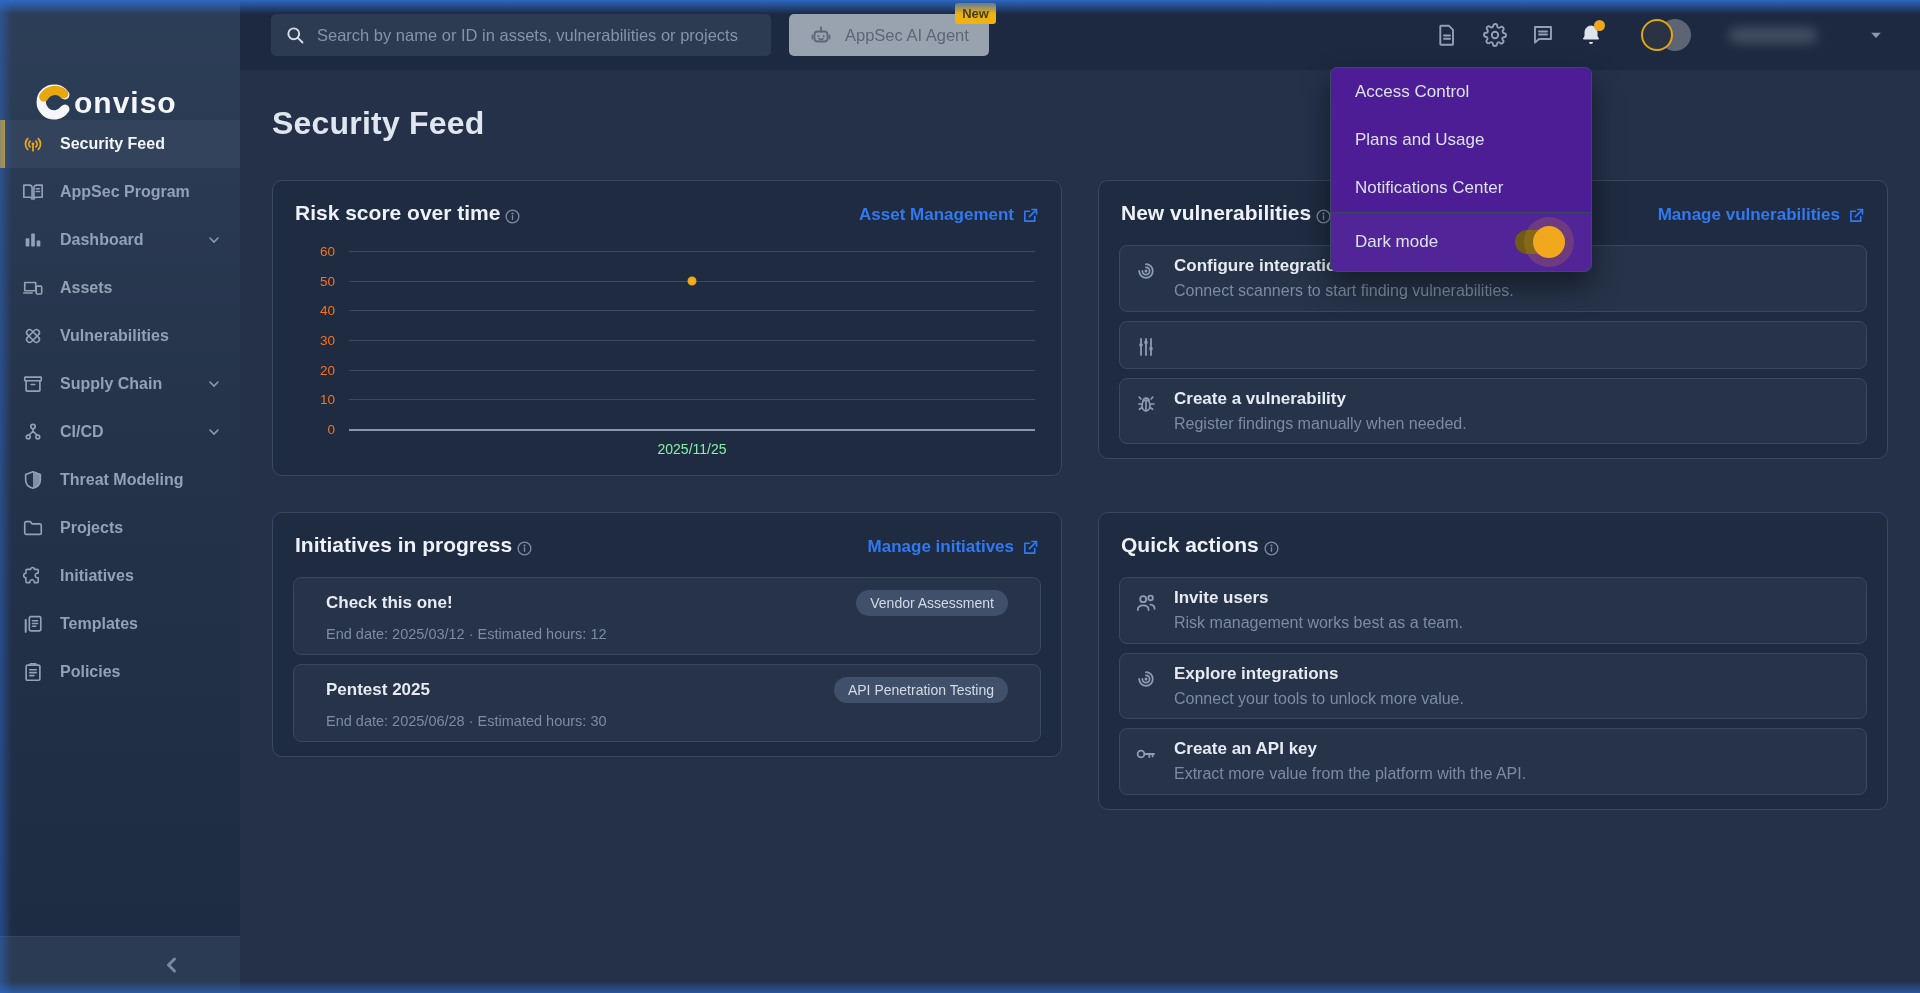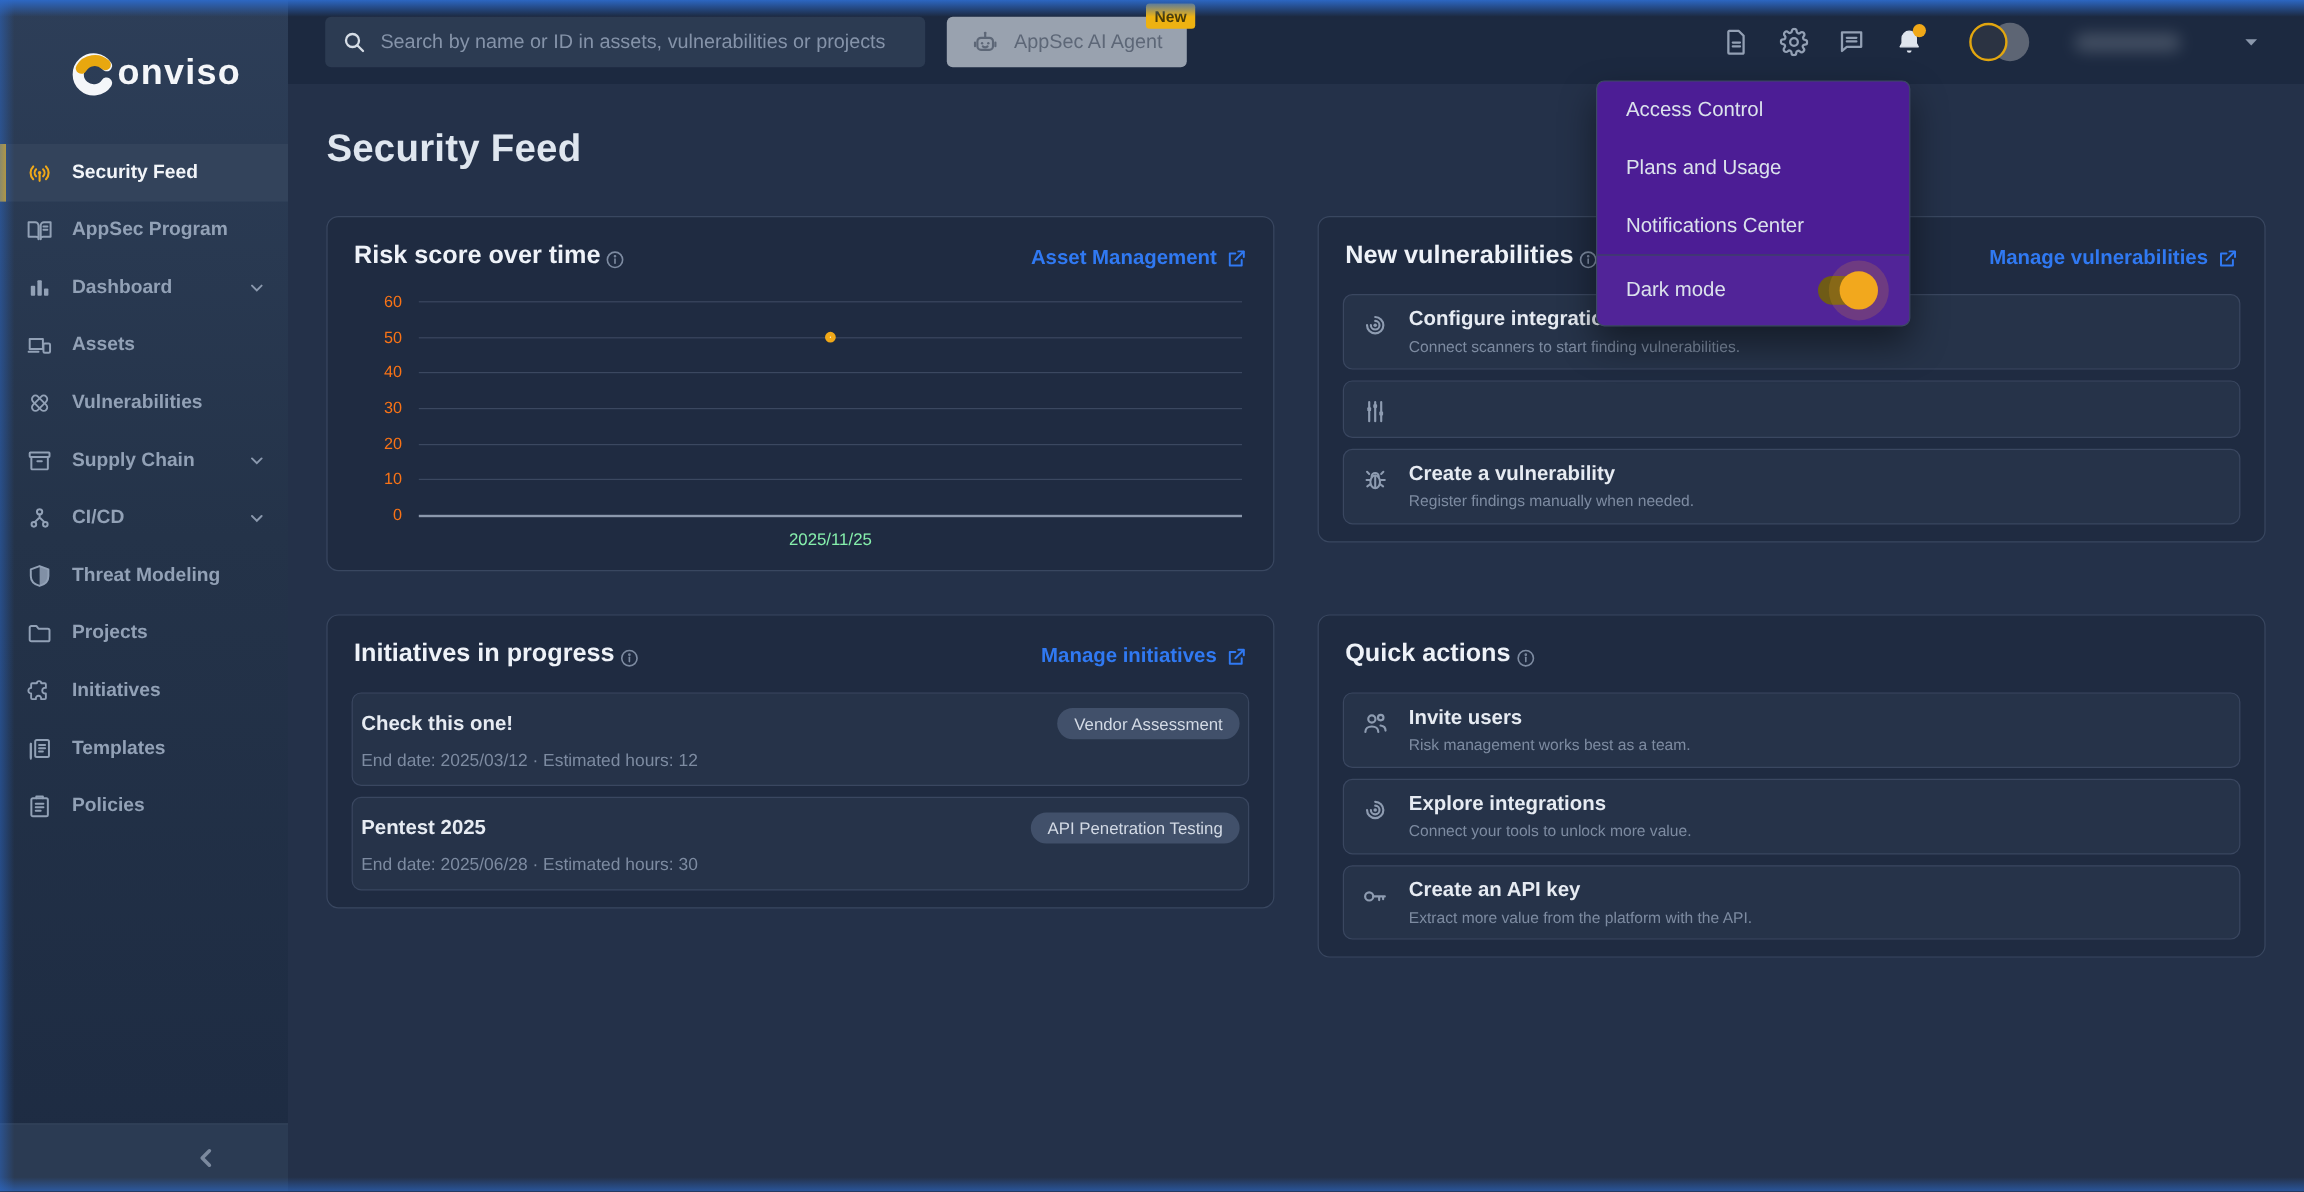--- a/index.html
+++ b/index.html
@@ -19,7 +19,7 @@
   
   .sidebar{position:absolute;left:0;top:0;bottom:0;width:240px;z-index:30;
     background:linear-gradient(180deg,#2d3e58 0%,#243349 45%,#1d2b42 100%);}
-  .logo{display:flex;align-items:flex-start;gap:2px;padding:44px 0 0 60px;height:120px}
+  .logo{display:flex;align-items:flex-end;gap:2px;padding:44px 0 0 36px;height:120px}
   .logo .brand-text{font-size:30px;font-weight:700;letter-spacing:1px;color:#f4f6f9;text-transform:lowercase}
   .nav{display:flex;flex-direction:column}
   .nav-item{display:flex;align-items:center;gap:16px;height:48px;padding:0 18px 0 22px;

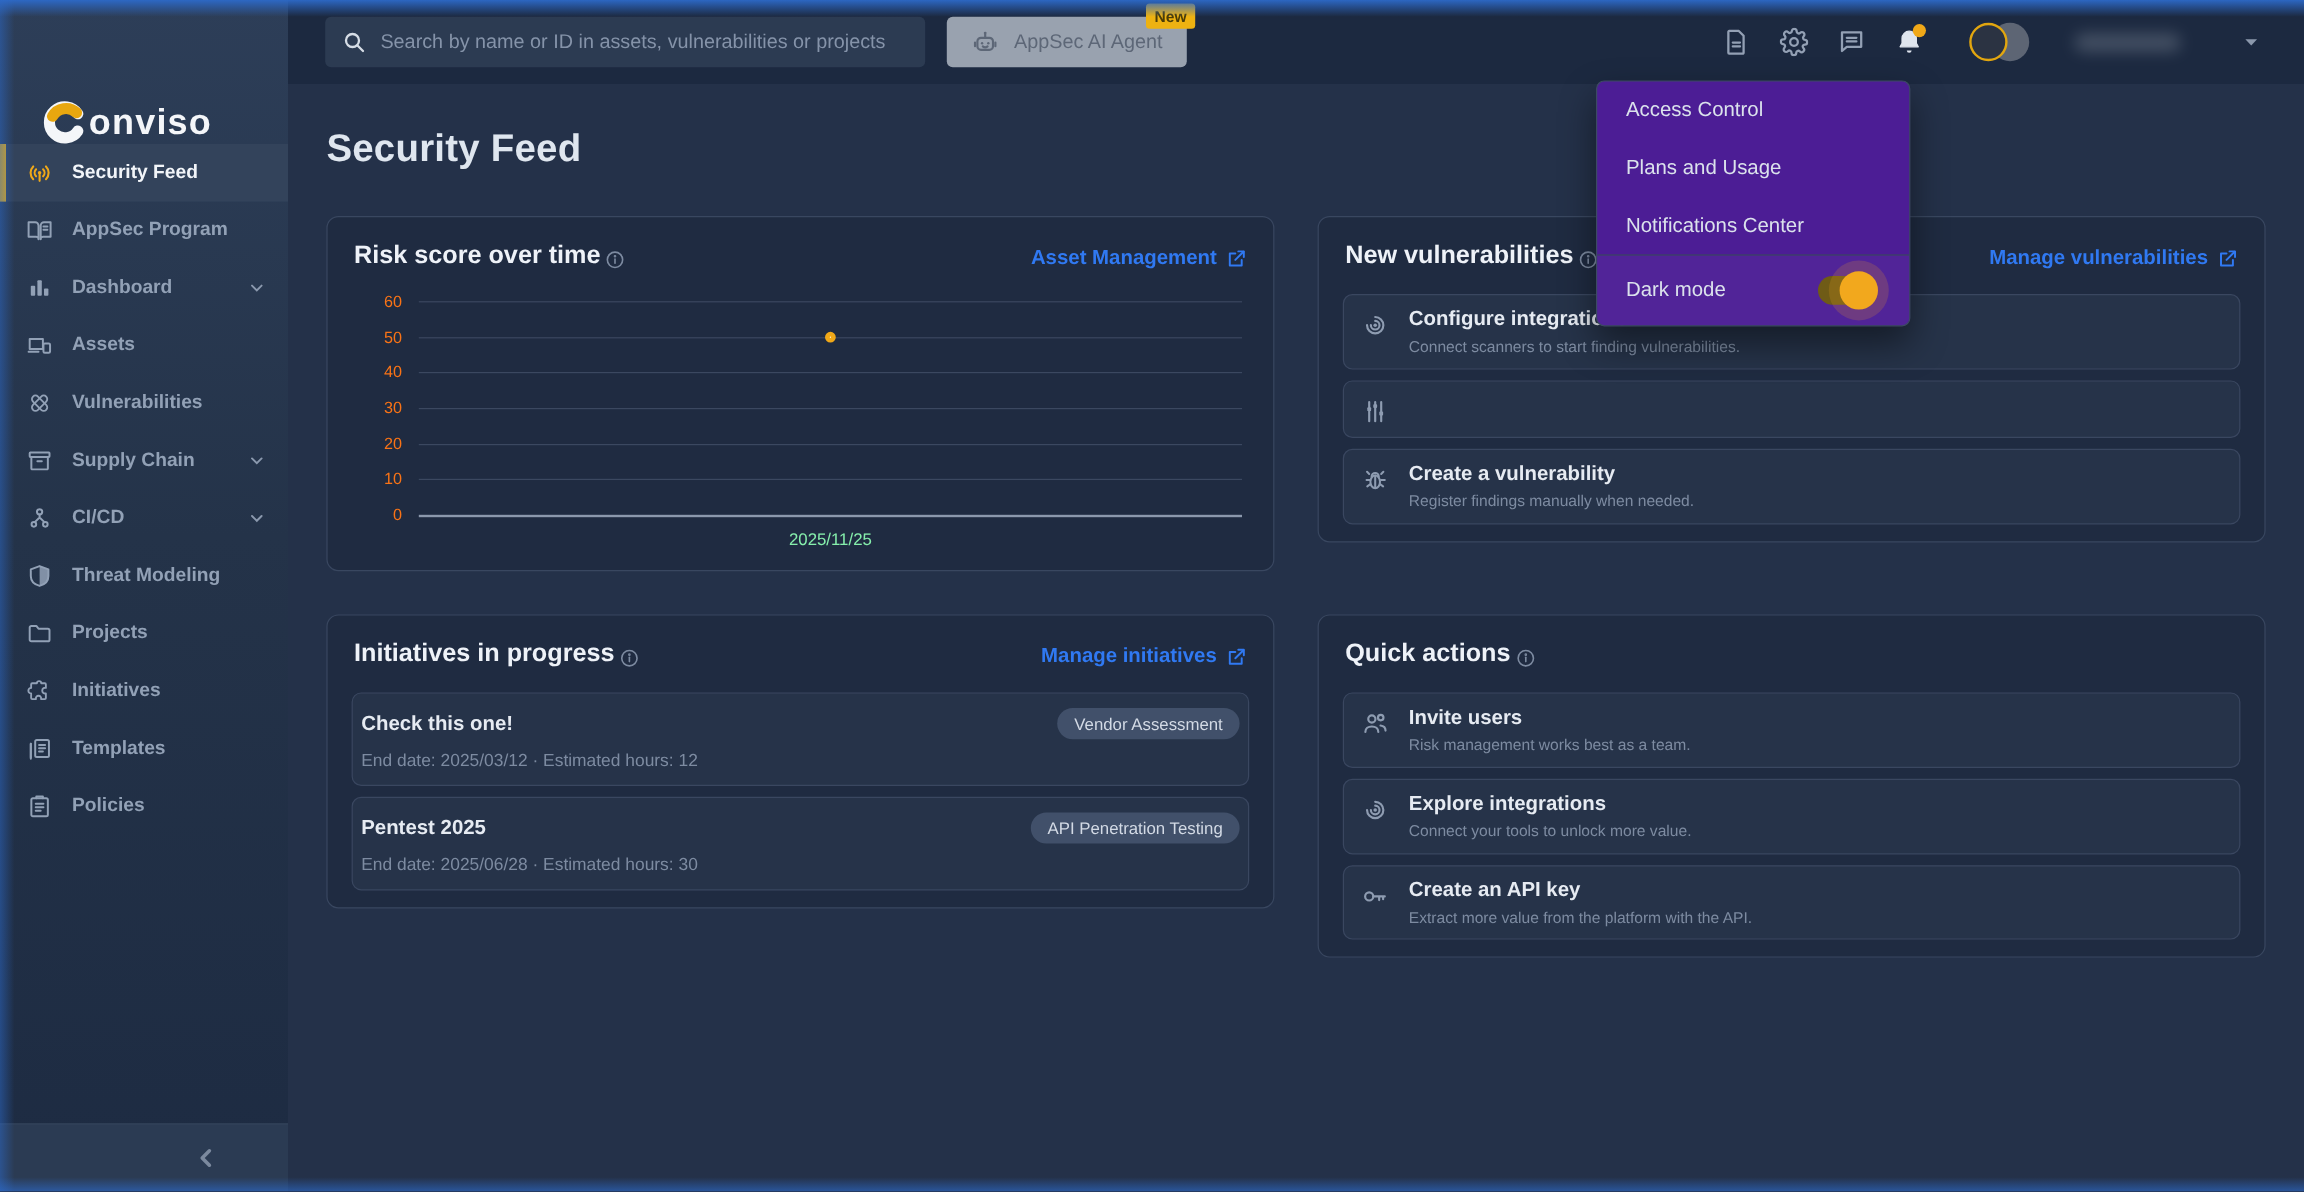--- a/index.html
+++ b/index.html
@@ -98,7 +98,7 @@
     padding:9px 14px;cursor:pointer;align-items:flex-start}
   .action-item .a-icon{color:#8e9cb1;margin-top:4px;display:flex}
   .a-title{font-size:17px;font-weight:600;color:#e6ebf2;line-height:1.35}
-  .a-desc{font-size:13px;color:#7d8ba1;margin-top:3px;line-height:1.3}
+  .a-desc{font-size:16px;color:#7d8ba1;margin-top:3px;line-height:1.3}
   .init-item{background:#263349;border:1px solid #3a4760;border-radius:8px;padding:12px 7px;cursor:pointer}
   .init-top{display:flex;align-items:center;justify-content:space-between}
   .init-title{font-size:17px;font-weight:600;color:#e6ebf2}

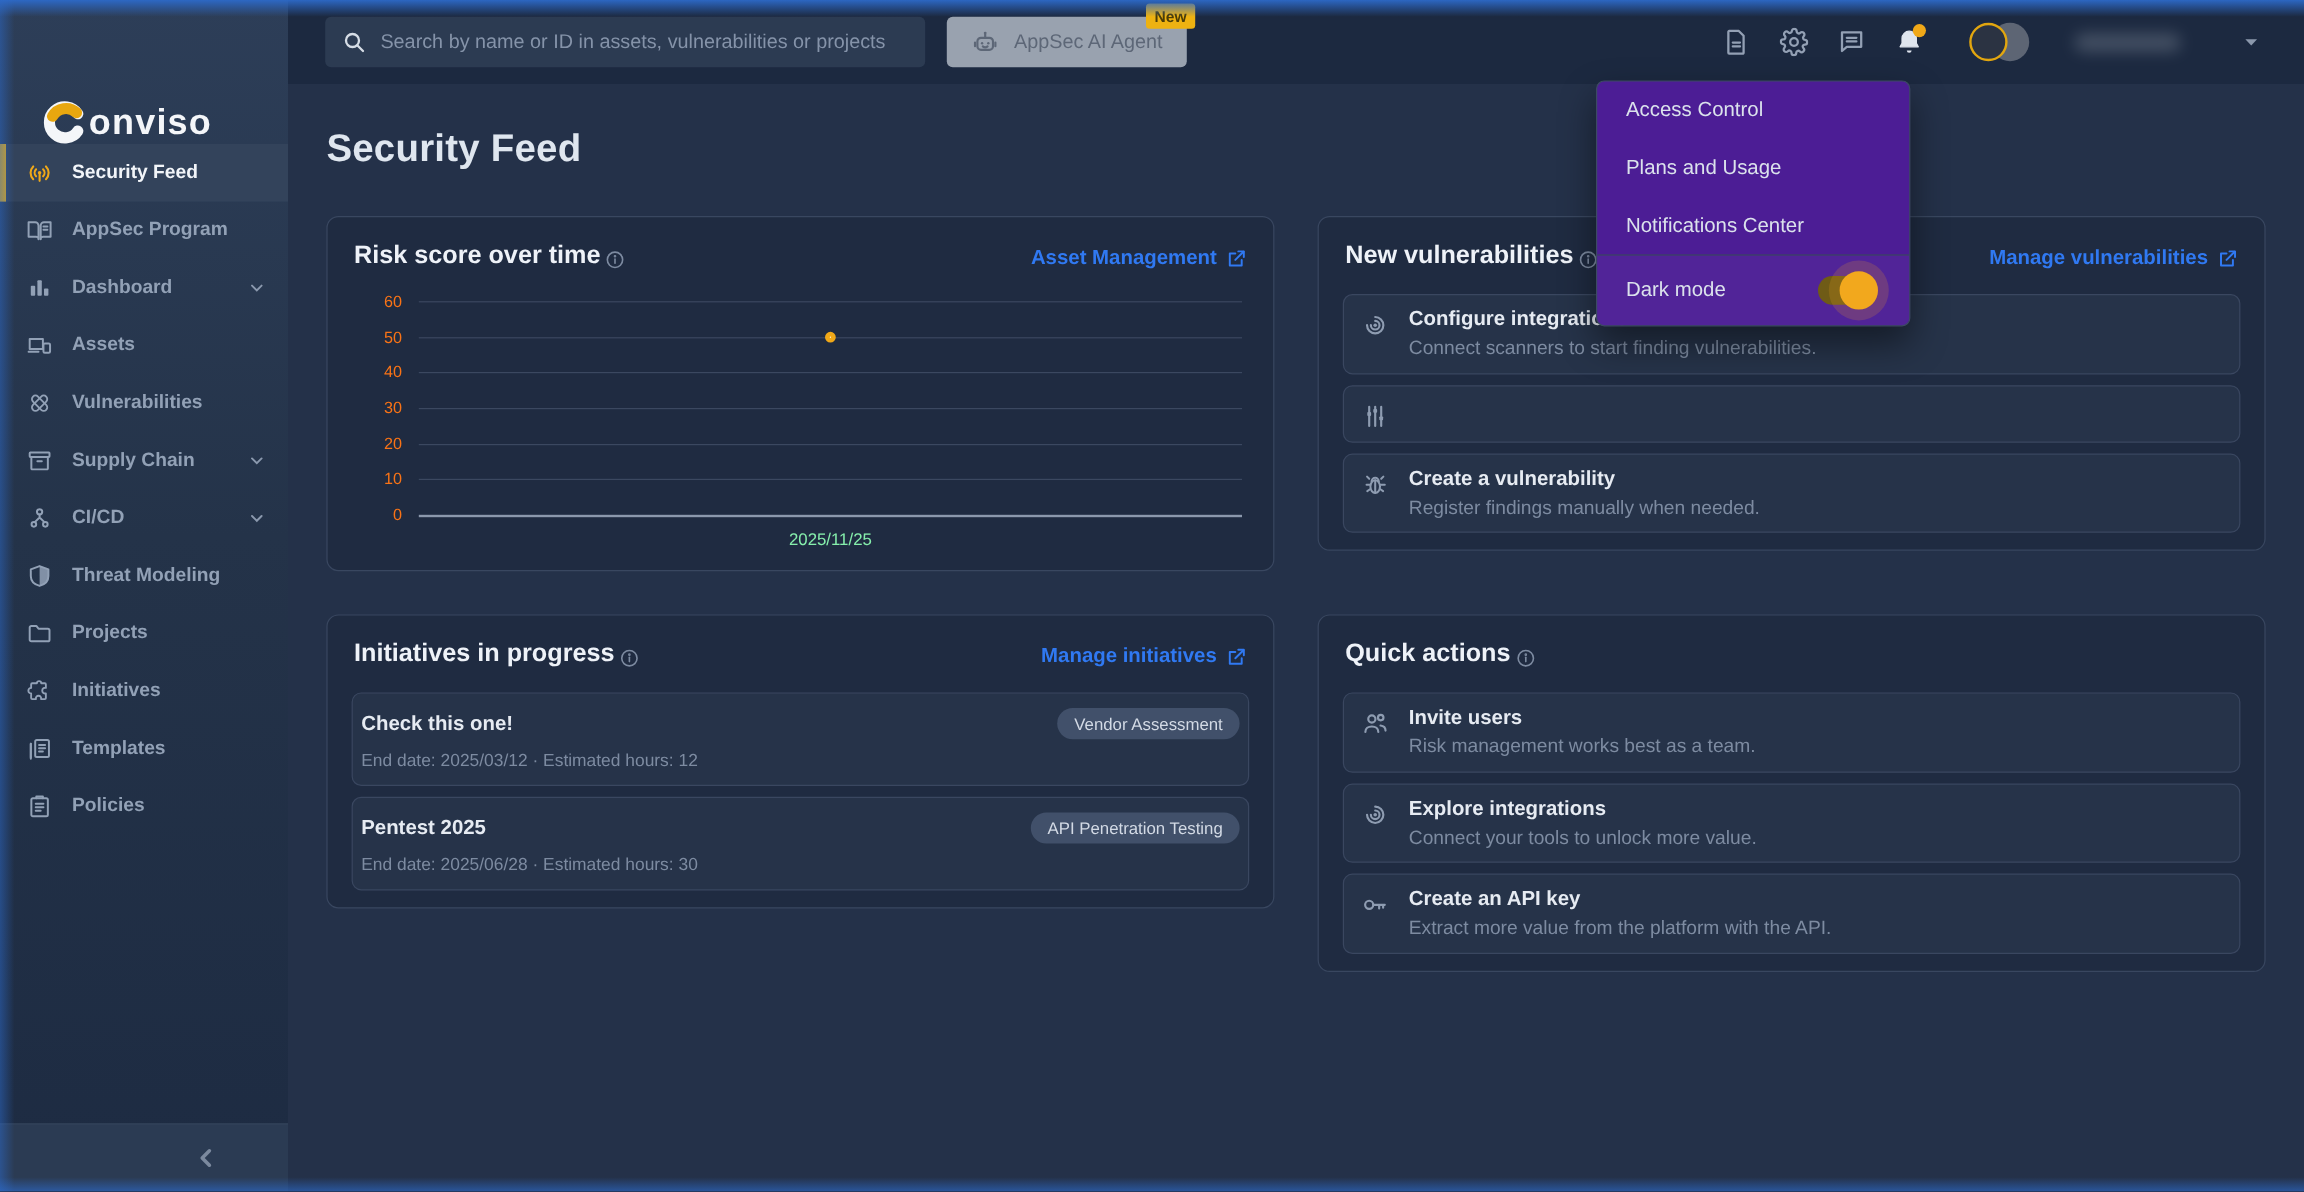--- a/index.html
+++ b/index.html
@@ -99,7 +99,7 @@
   .action-item .a-icon{color:#8e9cb1;margin-top:4px;display:flex}
   .a-title{font-size:17px;font-weight:600;color:#e6ebf2;line-height:1.35}
   .a-desc{font-size:16px;color:#7d8ba1;margin-top:3px;line-height:1.3}
-  .init-item{background:#263349;border:1px solid #3a4760;border-radius:8px;padding:12px 7px;cursor:pointer}
+  .init-item{background:#263349;border:1px solid #3a4760;border-radius:8px;padding:12px 32px;cursor:pointer}
   .init-top{display:flex;align-items:center;justify-content:space-between}
   .init-title{font-size:17px;font-weight:600;color:#e6ebf2}
   .pill{background:#41506a;color:#d3dae5;font-size:14px;padding:5px 14px;border-radius:999px;white-space:nowrap}

